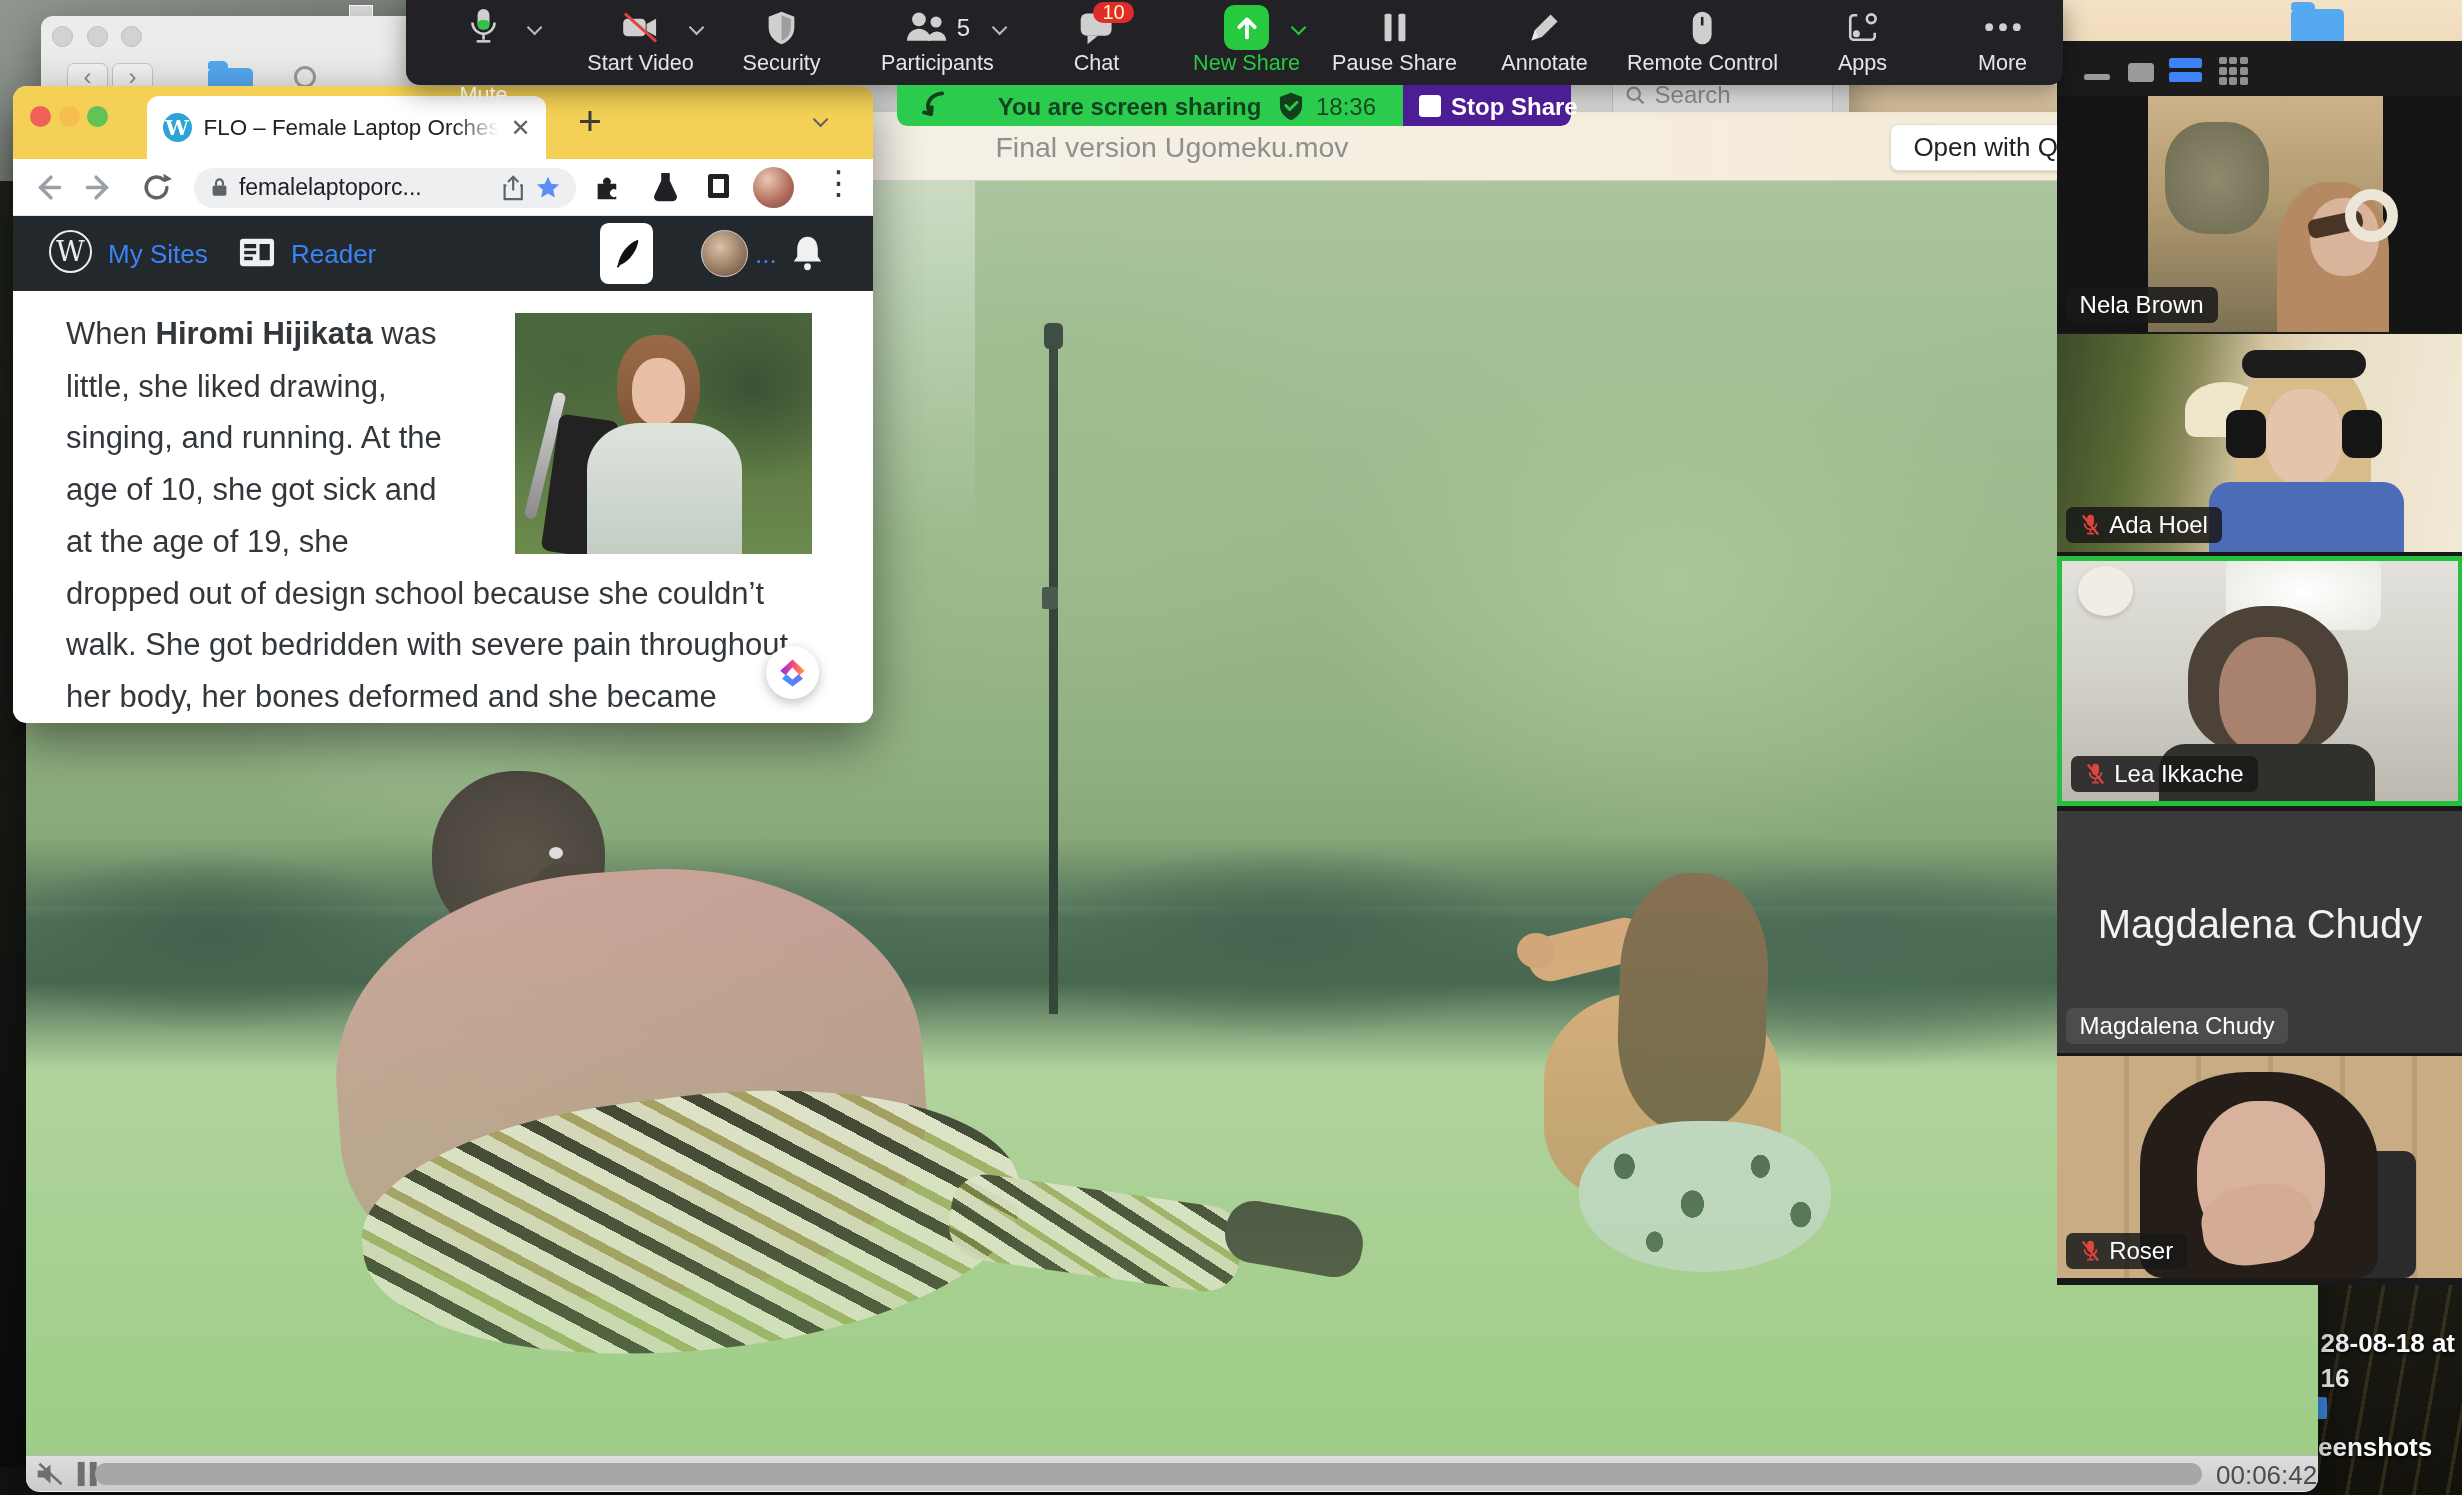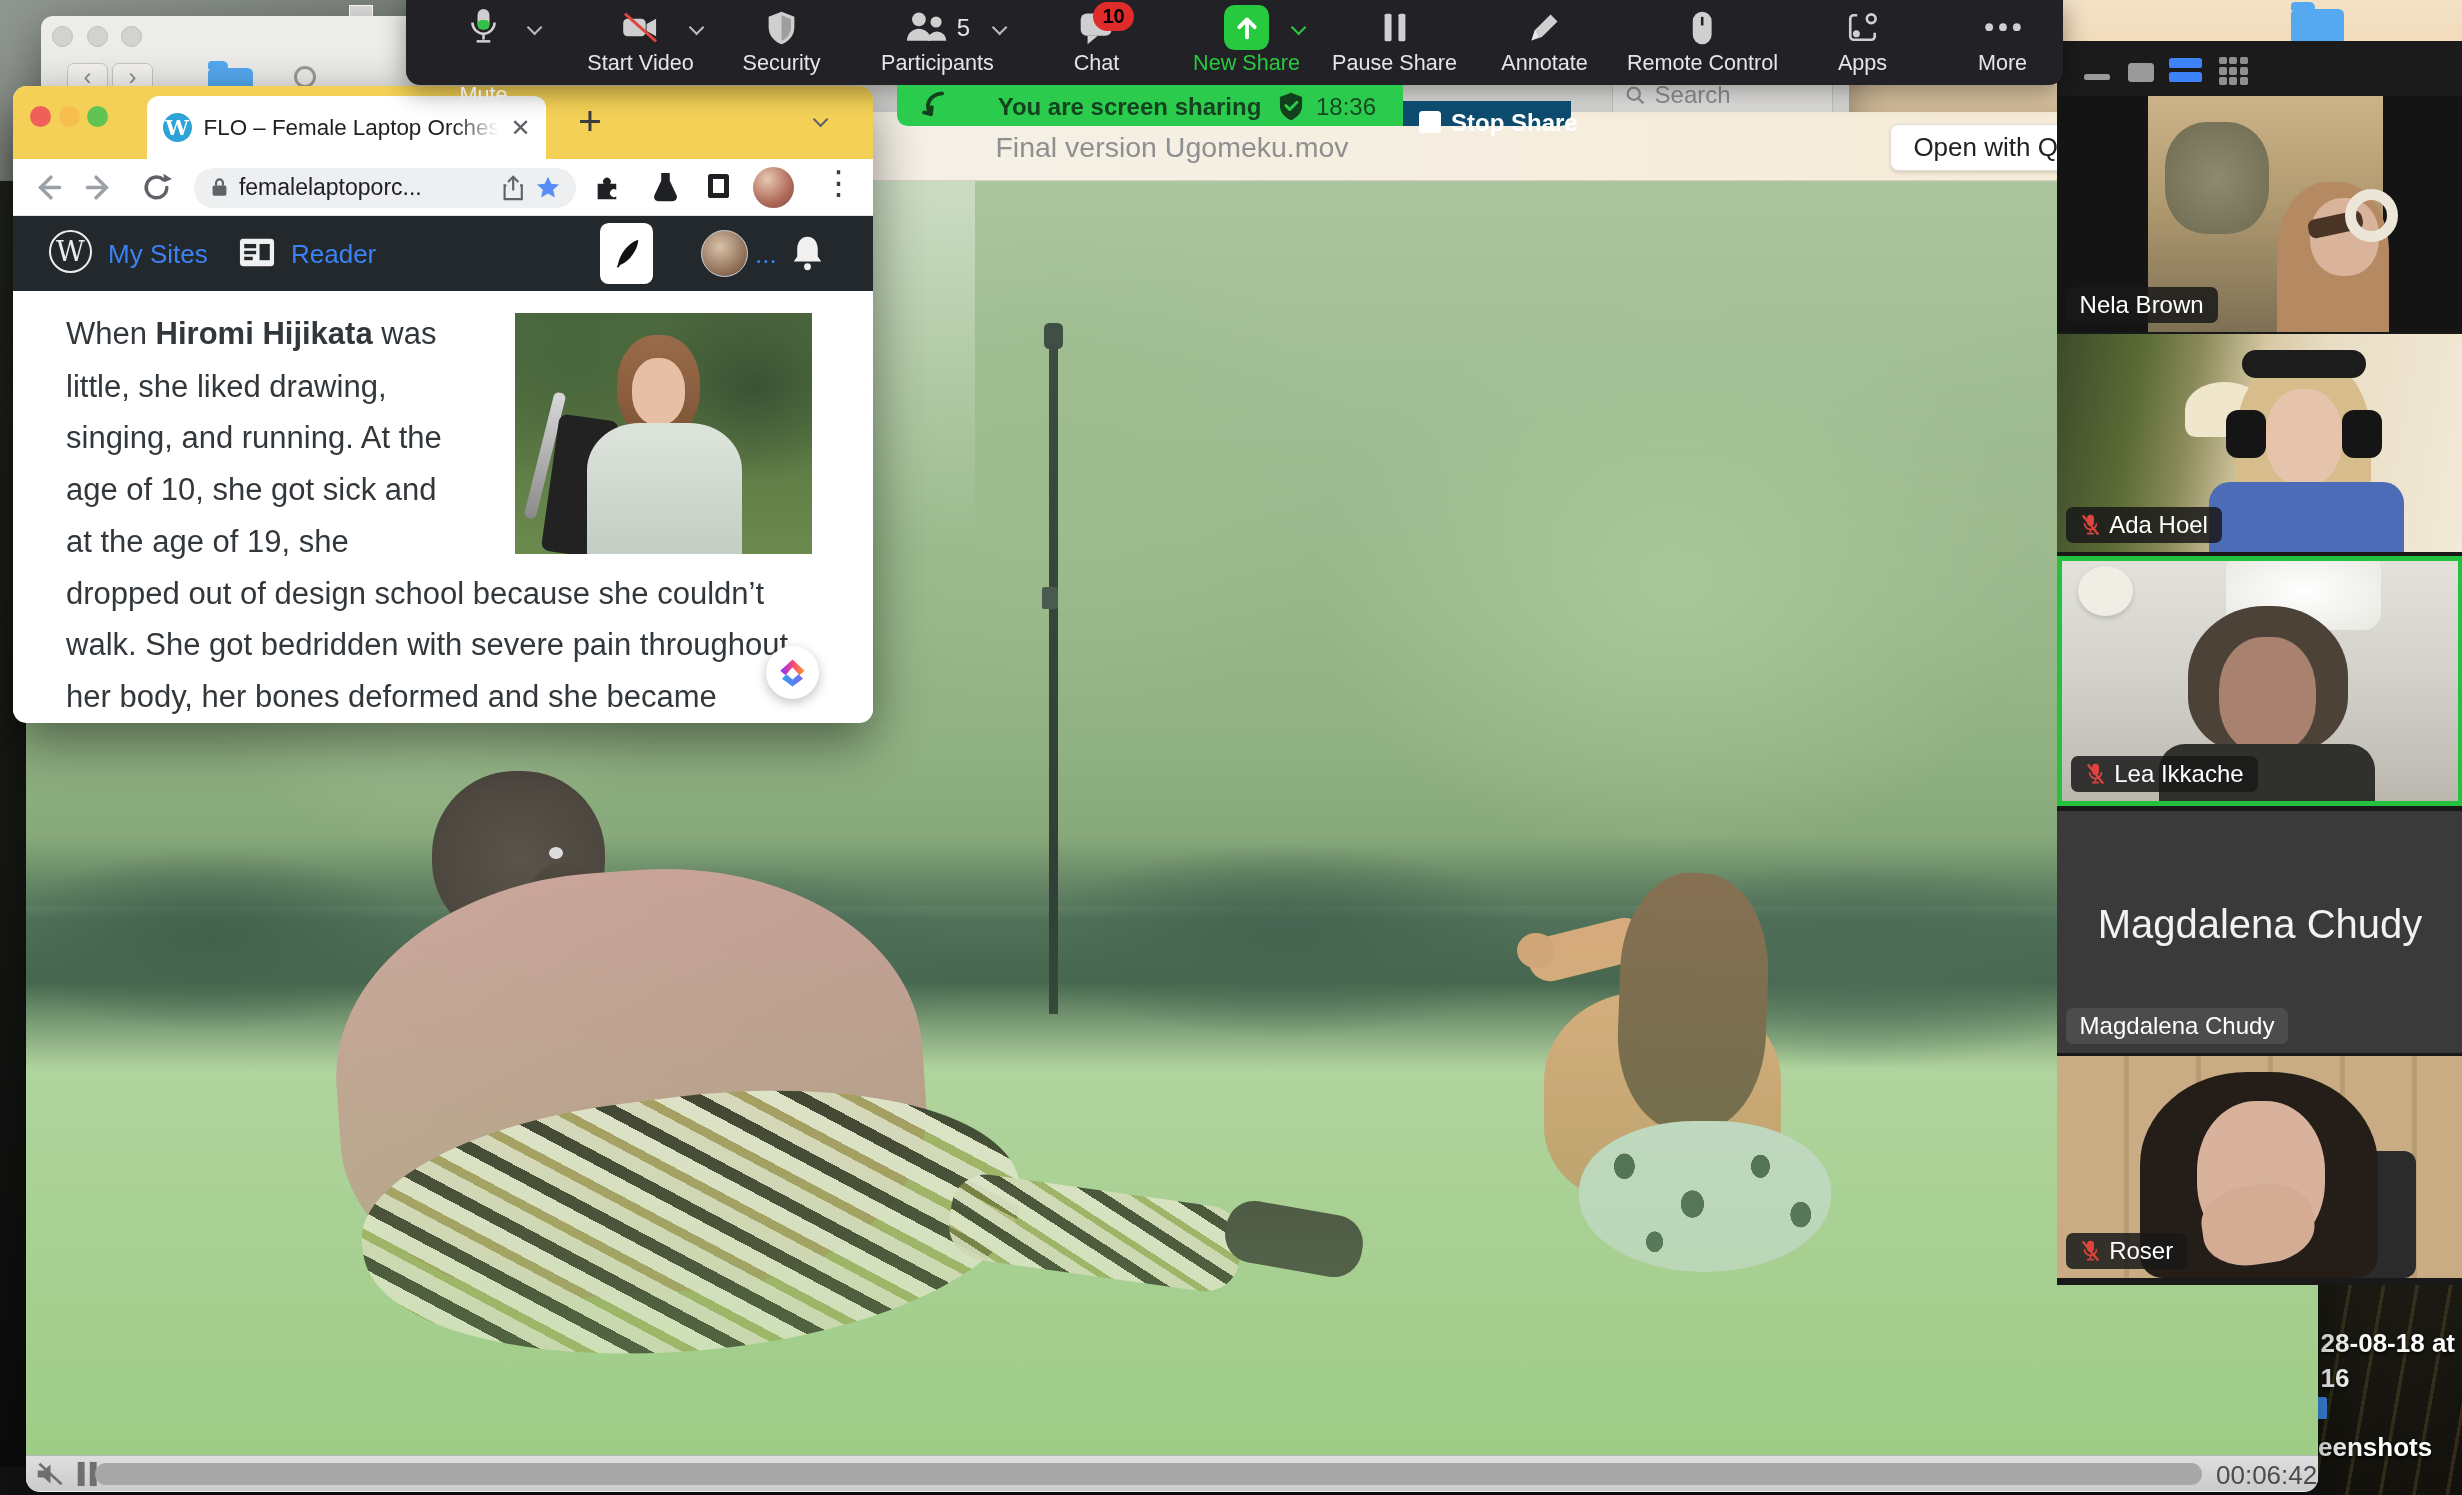--- a/index.html
+++ b/index.html
@@ -73,7 +73,7 @@
   .tb-ic{height:41px;display:flex;align-items:center;justify-content:center;gap:7px;}
   .tb-label{margin-top:1.7px;white-space:nowrap;}
   .chev{width:11.2px;height:11.2px;border-right:2.6px solid #b9bbbe;border-bottom:2.6px solid #b9bbbe;transform:rotate(45deg);}
-  .badge{position:absolute;background:#e02b2b;color:#000000;font-size:20px;font-weight:700;border-radius:14.7px;min-width:41px;height:29px;display:flex;align-items:center;justify-content:center;}
+  .badge{position:absolute;background:#e02b2b;color:#fef9c3;font-size:20px;font-weight:400;border-radius:14.7px;min-width:41px;height:21px;display:flex;align-items:center;justify-content:center;}
   .share-green-sq{width:45px;height:45px;background:#27c93f;border-radius:10.4px;display:flex;align-items:center;justify-content:center;}
   
   .banner{left:897px;top:85px;height:41px;display:flex;z-index:7;}

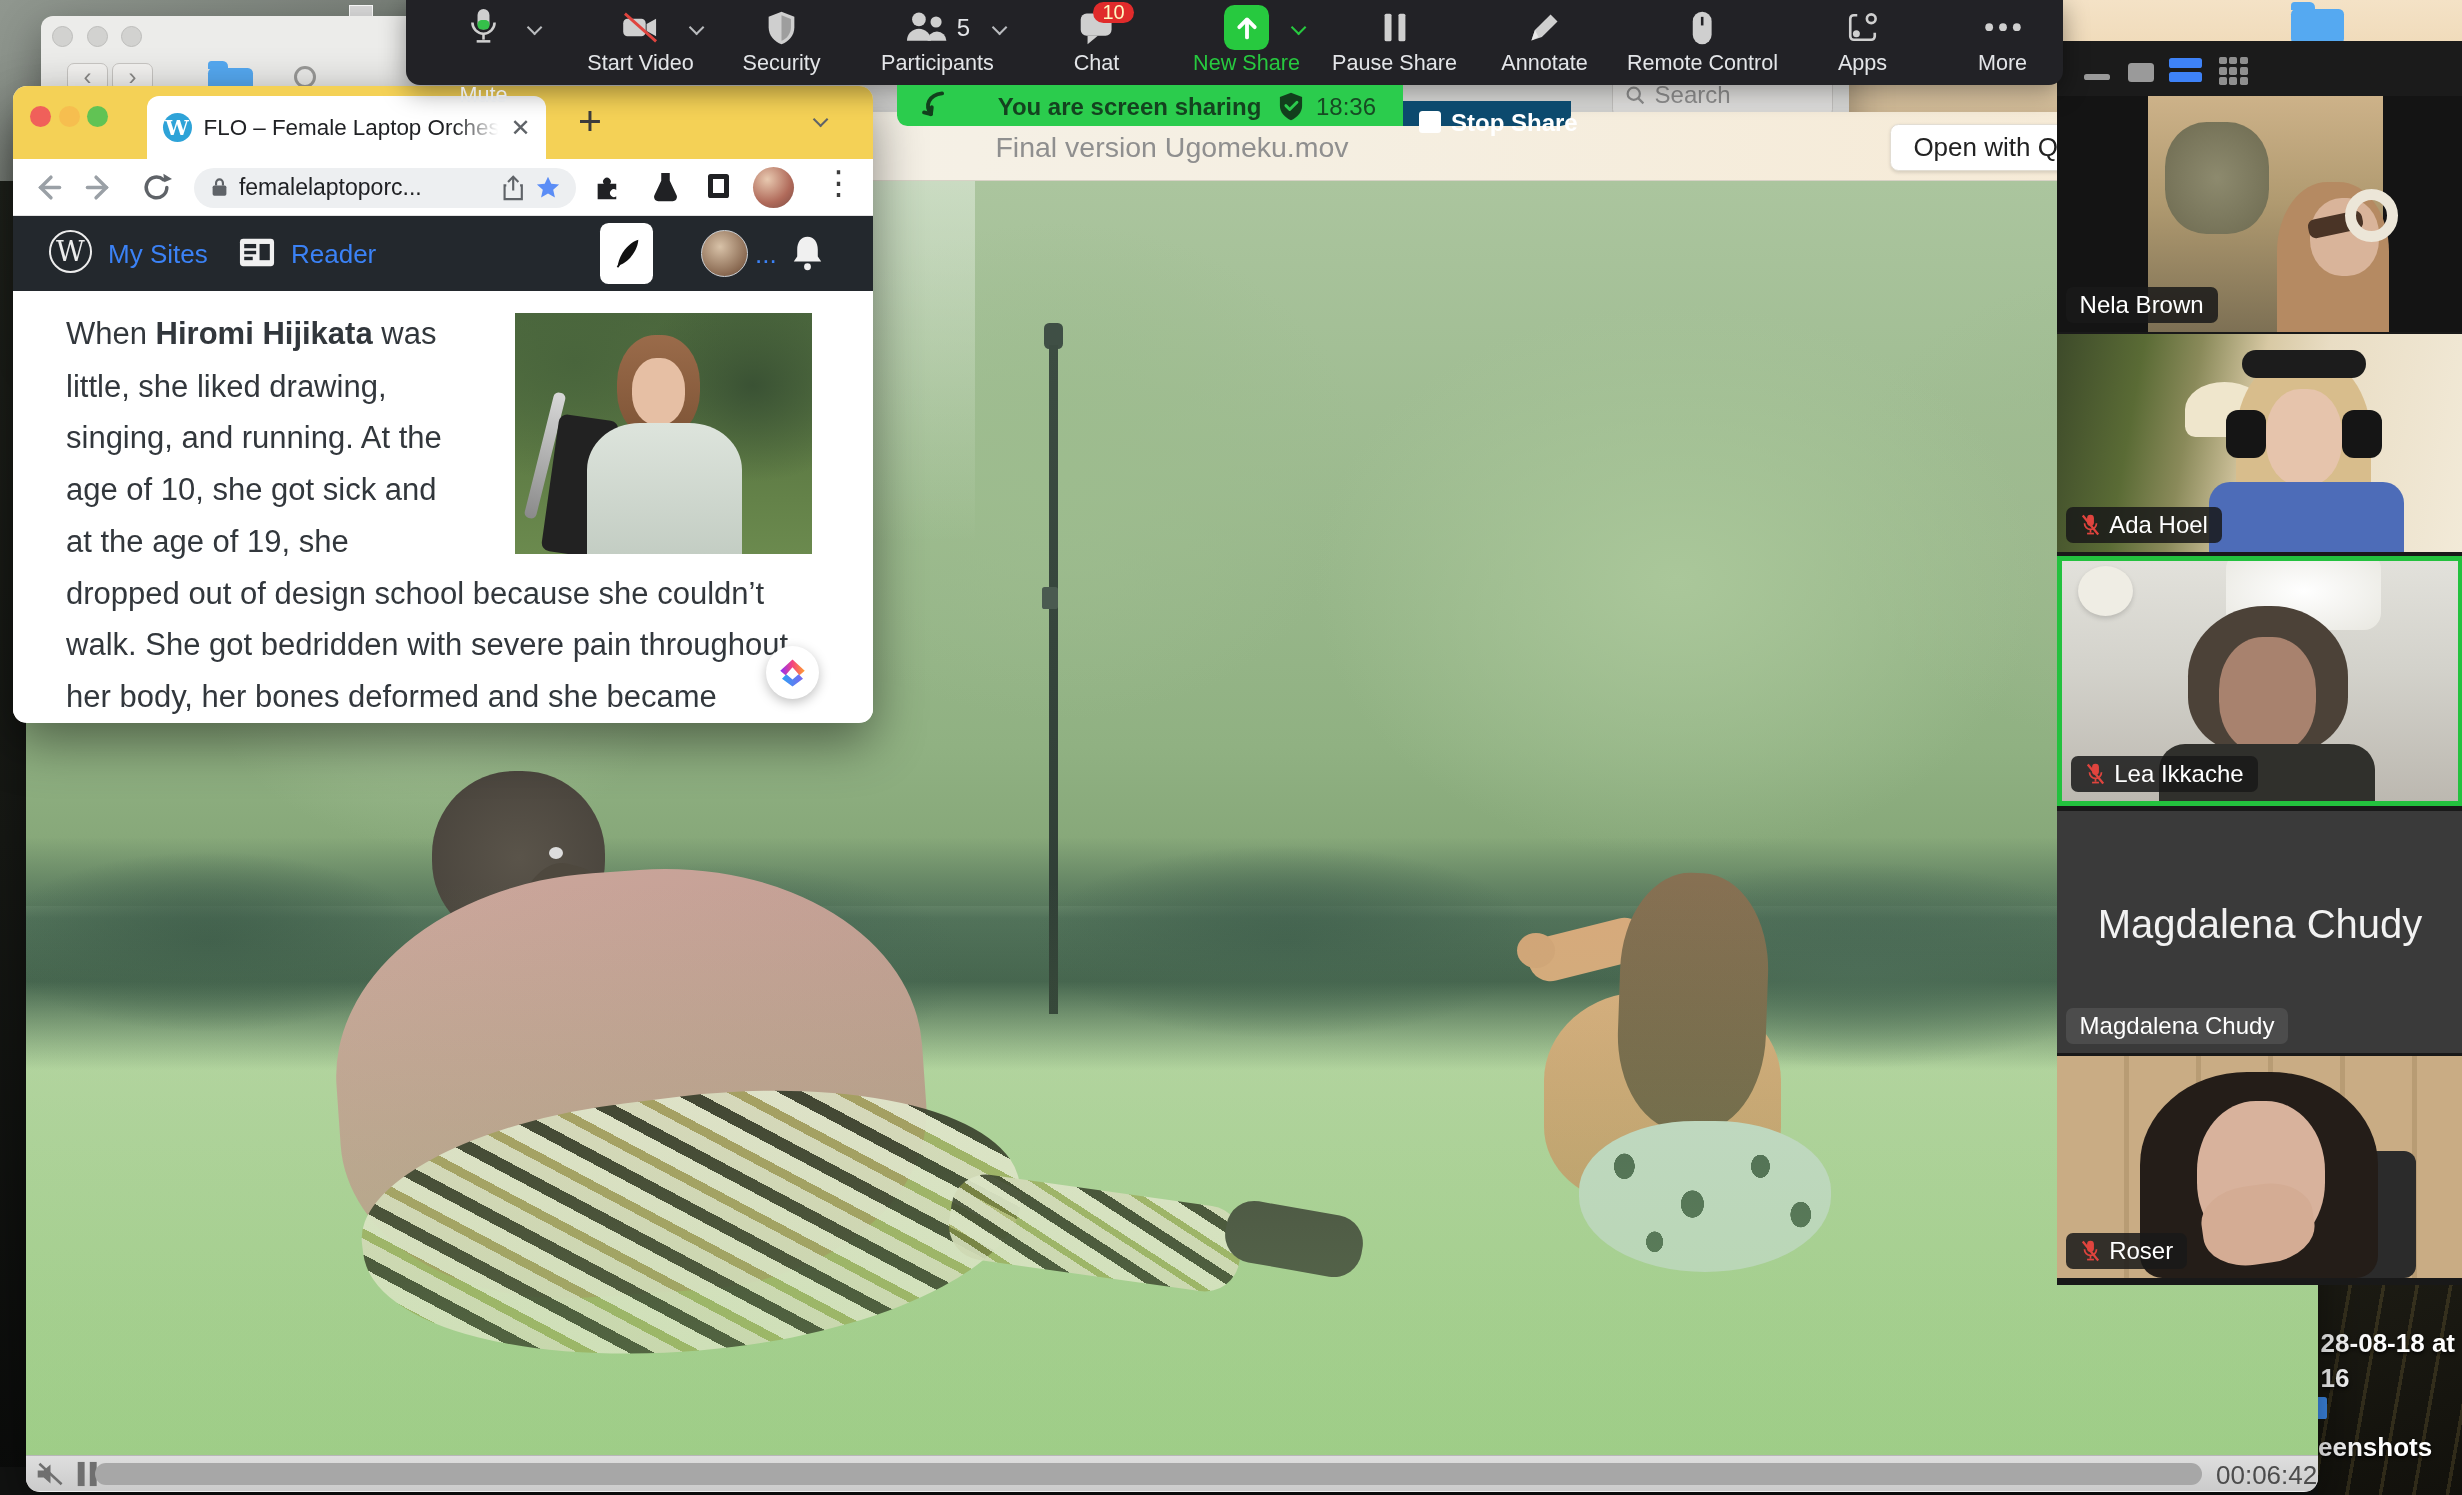--- a/index.html
+++ b/index.html
@@ -78,7 +78,7 @@
   
   .banner{left:897px;top:85px;height:41px;display:flex;z-index:7;}
   .banner-green{position:relative;width:506px;background:#2bcc4d;border-radius:0 0 0 10.4px;}
-  .banner-red{position:relative;width:168px;background:#0c4a6e;border-radius:0 0 10.4px 0;margin-top:16px;}
+  .banner-red{position:relative;width:168px;background:#4c1d95;border-radius:0 0 10.4px 0;}
   .banner-msg{position:absolute;left:86px;top:7.8px;width:293px;text-align:center;color:#14421f;font-size:24px;font-weight:600;white-space:nowrap;}
   .banner-timer{position:absolute;left:419px;top:7.8px;color:#174a23;font-size:24px;}
   .stop-sq{position:absolute;left:15.5px;top:9.5px;width:22.4px;height:22.4px;background:#fff;border-radius:3.5px;}

